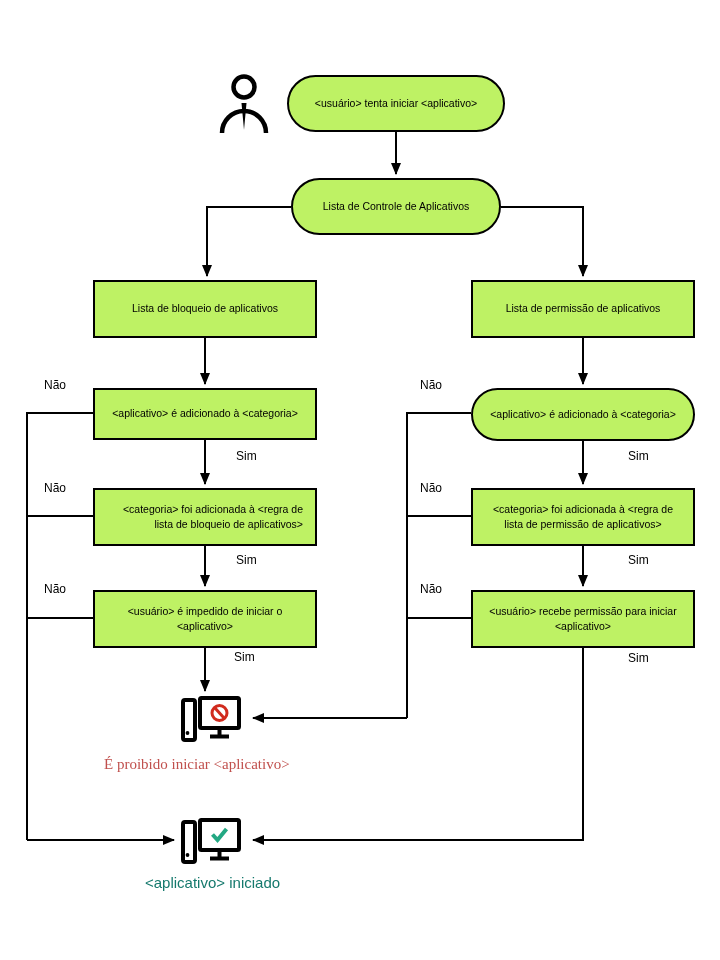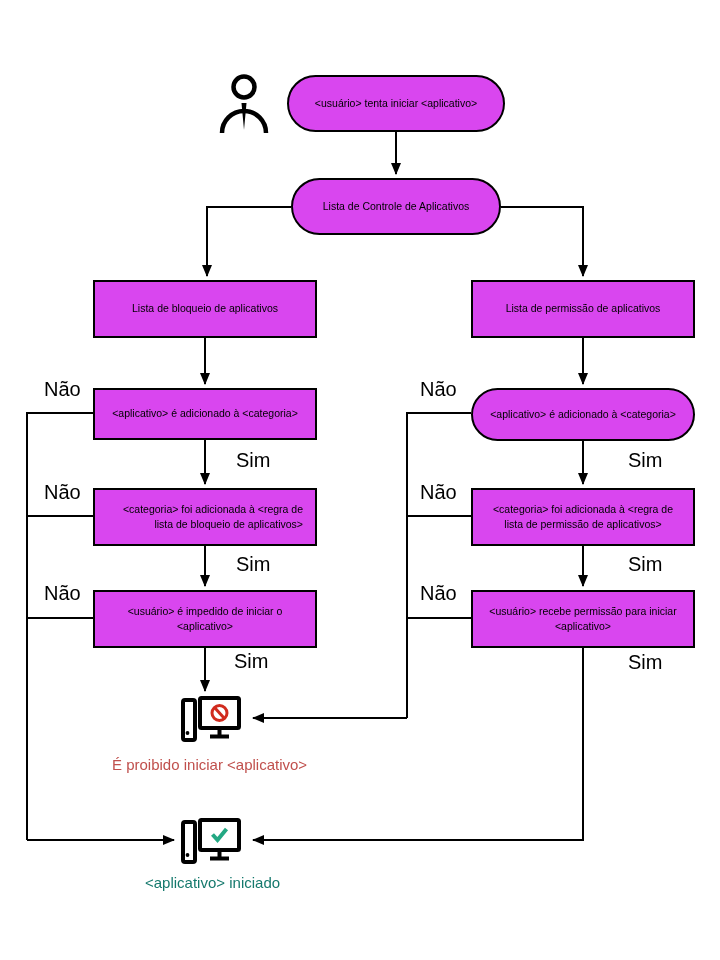--- a/index.html
+++ b/index.html
@@ -8,7 +8,7 @@
     font-family:"Liberation Sans",sans-serif;color:#000;overflow:hidden;
   }
   .node{
-    position:absolute;box-sizing:border-box;border:2px solid #000;background:#d946ef;
+    position:absolute;box-sizing:border-box;border:2px solid #000;background:#bef264;
     display:flex;align-items:center;justify-content:center;text-align:center;
     font-size:10.5px;line-height:1.45;
   }

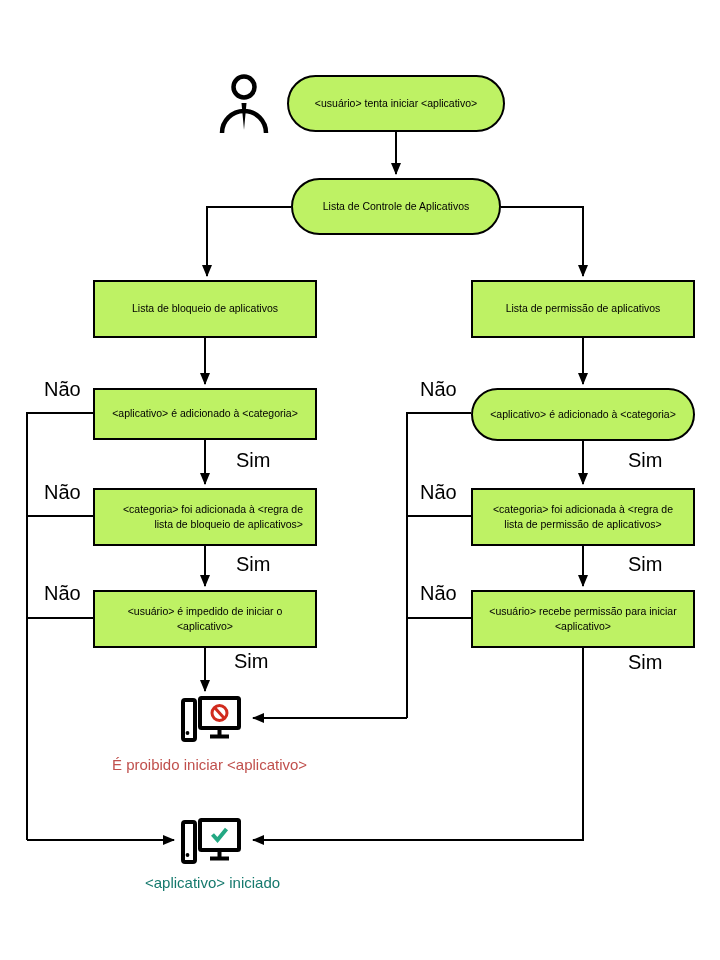--- a/index.html
+++ b/index.html
@@ -14,7 +14,7 @@
   }
   .stadium{border-radius:29px;}
   .node .txt{display:block;}
-  .lbl{position:absolute;font-size:20px;color:#000;white-space:nowrap;}
+  .lbl{position:absolute;font-size:12px;color:#000;white-space:nowrap;}
   .outcome-blocked{position:absolute;font-size:15px;color:#C0504D;white-space:nowrap;}
   .outcome-started{position:absolute;font-size:15px;color:#15796D;white-space:nowrap;}
   .icon-wrap{position:absolute;}

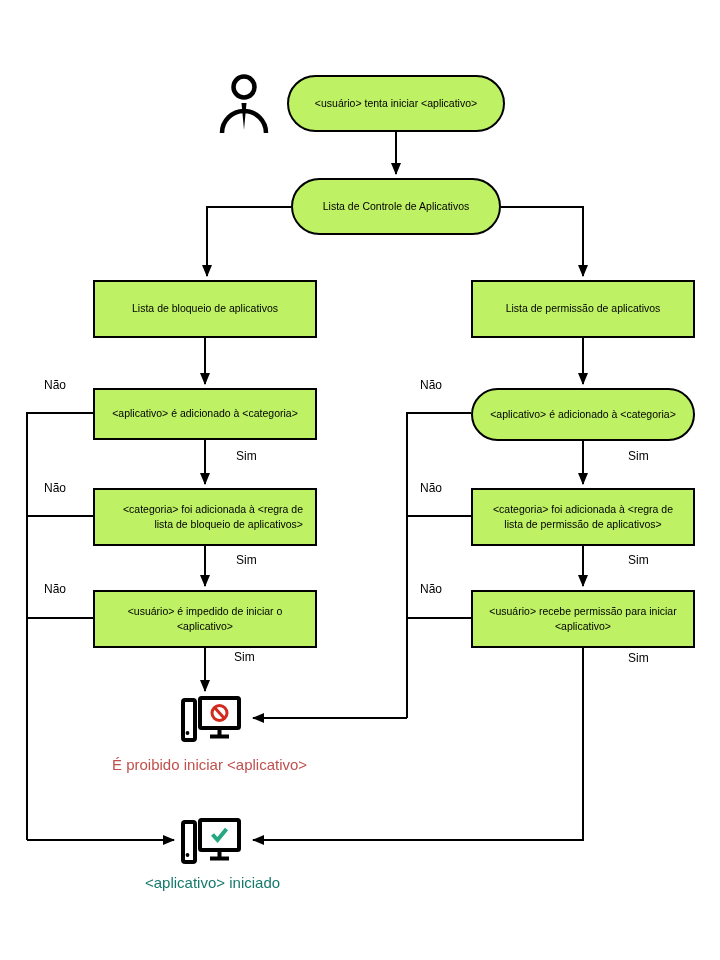--- a/index.html
+++ b/index.html
@@ -128,7 +128,7 @@
       </g>
     </svg>
   </div>
-  <div class="outcome-blocked" style="left:112px;top:756px;">É proibido iniciar &lt;aplicativo&gt;</div>
+  <div class="outcome-blocked" style="left:104px;top:756px;font-family:Liberation Serif, serif;">É proibido iniciar &lt;aplicativo&gt;</div>
 
   <div class="icon-wrap" style="left:180px;top:818px;width:62px;height:48px;">
     <svg width="62" height="48" viewBox="0 0 62 48">

